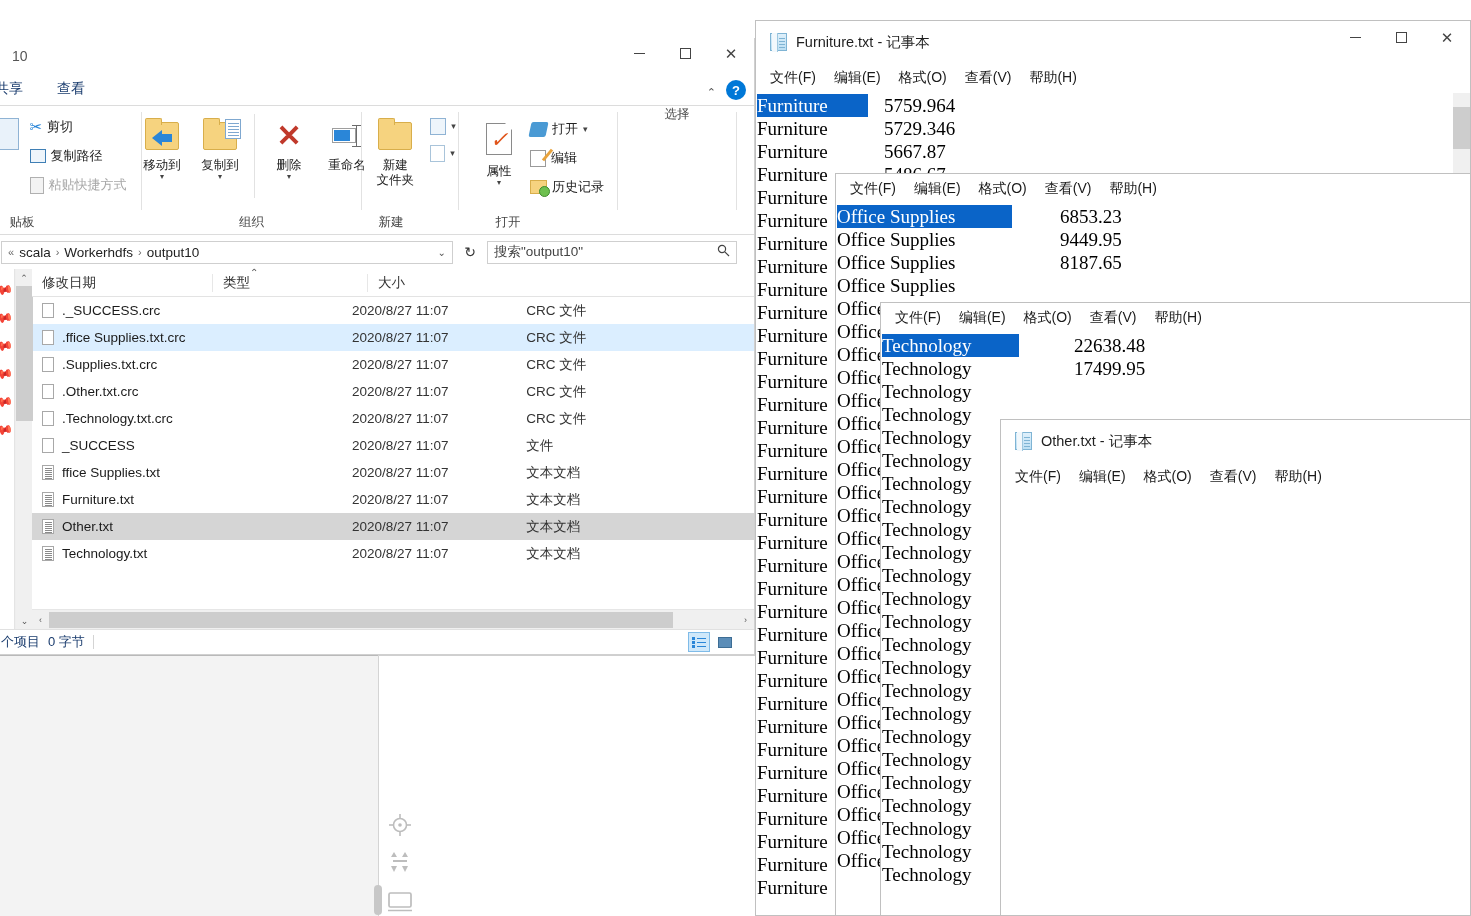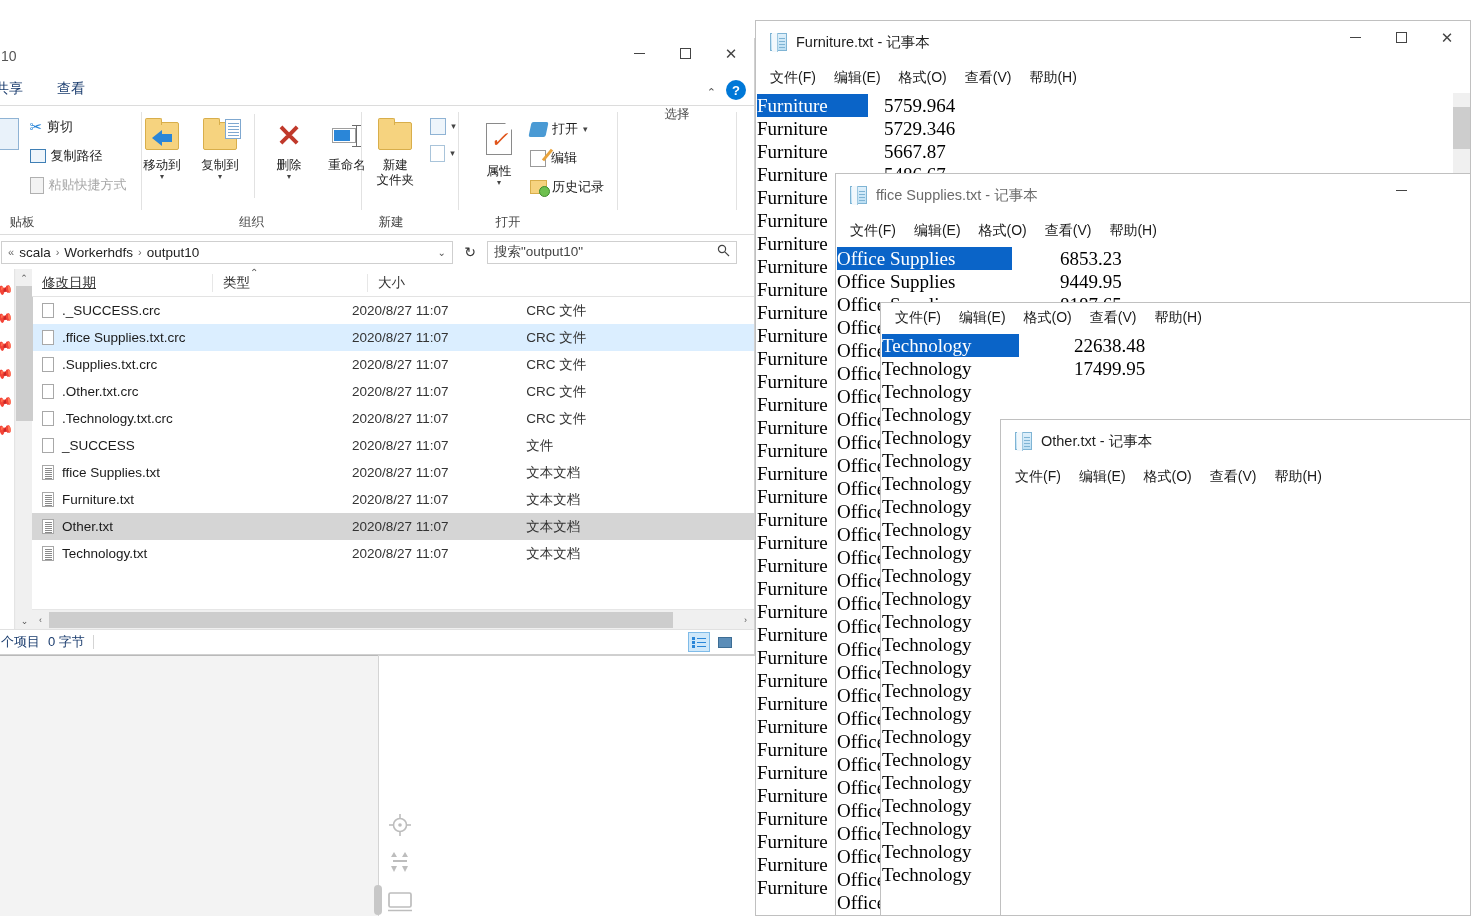--- a/index.html
+++ b/index.html
@@ -42,7 +42,7 @@
     height:38px; background:#ffffff; position:relative; flex:0 0 auto;
   }
   .ex-title-text {
-    position:absolute; left:8px; top:10px; font-size:14px; color:#555;
+    position:absolute; left:19px; top:10px; font-size:14px; color:#555;
   }
   .ex-winbtns { position:absolute; right:0; top:0; display:flex; }
   .ex-winbtn {

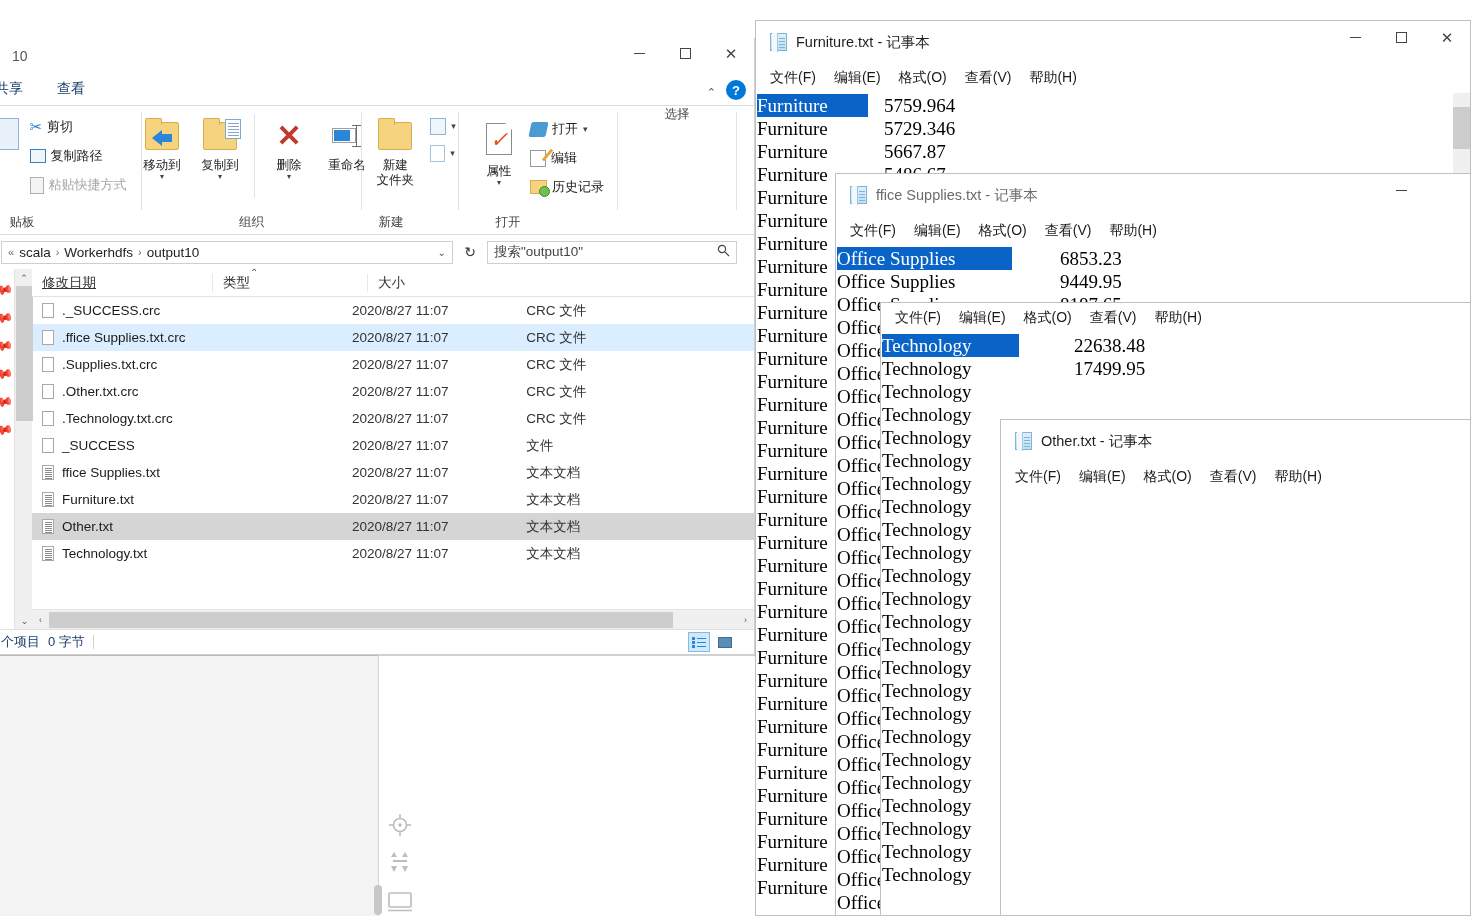--- a/index.html
+++ b/index.html
@@ -713,17 +713,6 @@
   </div>
 
   <div class="notepad" id="np-office">
-    <div class="np-title">
-      <span class="np-icon">
-          <i></i>
-        </span>
-      <span class="np-title-text">ffice Supplies.txt - 记事本</span>
-      <div class="np-winbtns" style="right:46px;">
-        <div class="np-winbtn">
-            <span class="glyph-min"></span>
-          </div>
-      </div>
-    </div>
     <div class="np-menu">
       <span>文件(F)</span>
       <span>编辑(E)</span>

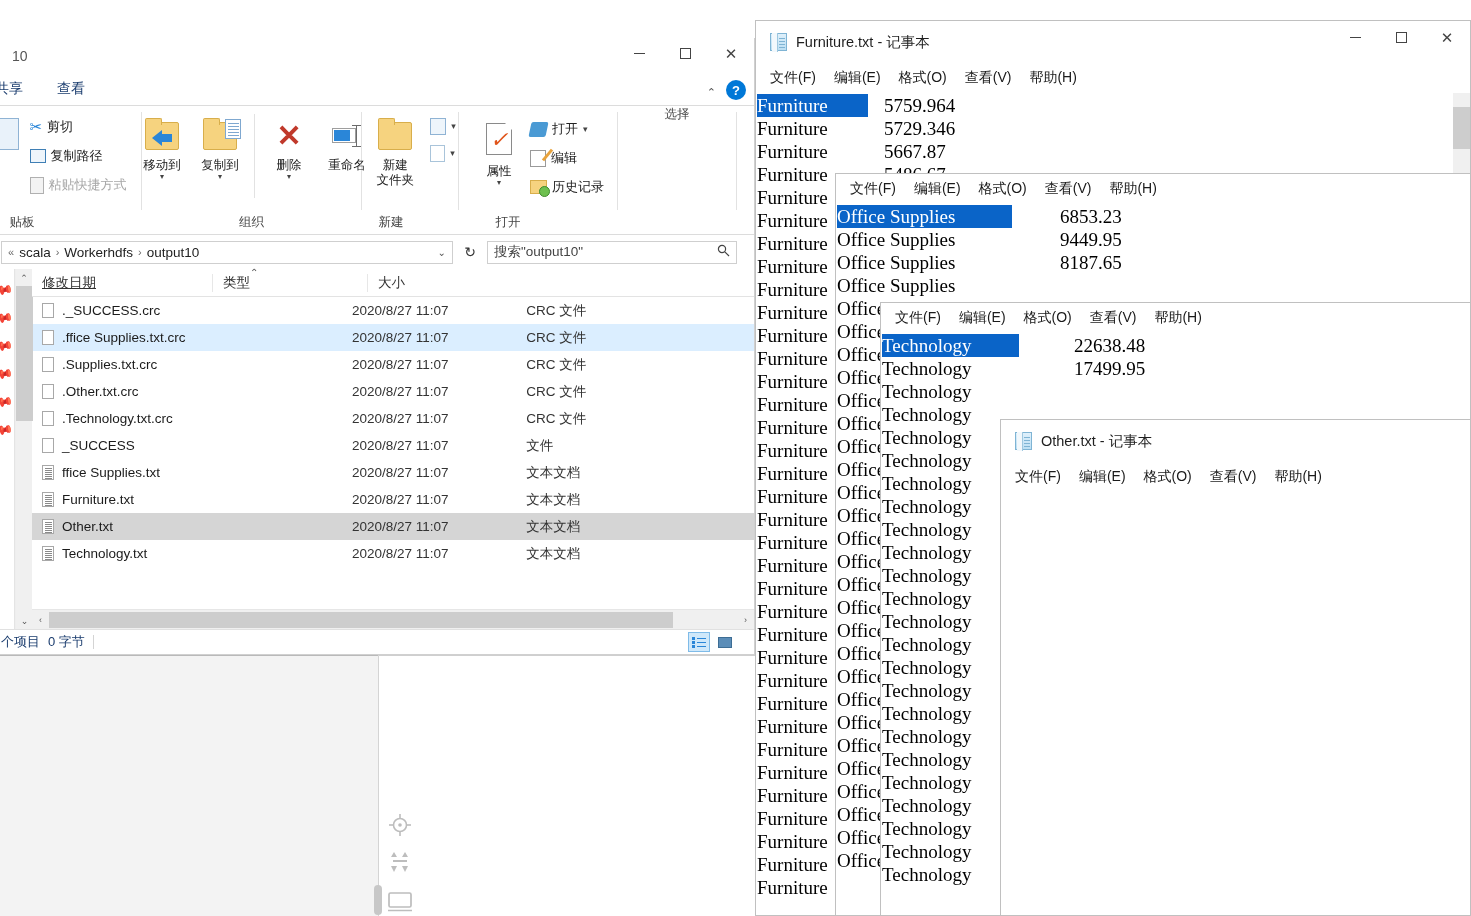--- a/index.html
+++ b/index.html
@@ -187,7 +187,7 @@
   .colhdr .ch:first-child { border-left:none; }
   .sort-arrow { position:absolute; left:218px; top:-2px; font-size:10px; color:#555;}
   .c-name { width:330px; }
-  .c-date { width:180px;text-decoration:underline; }
+  .c-date { width:180px; }
   .c-type { width:155px; }
   .c-size { width:80px; }
   .rows { flex:1; overflow:hidden; }

